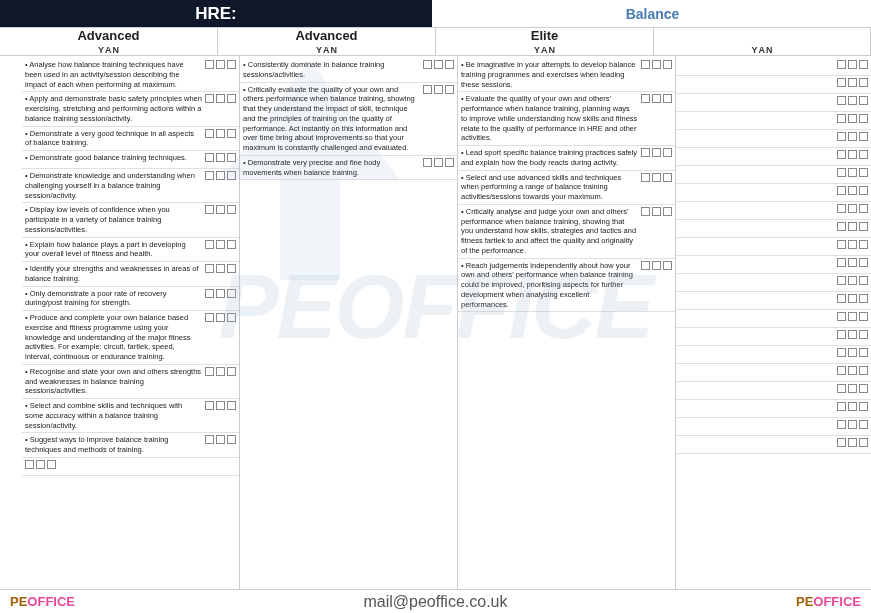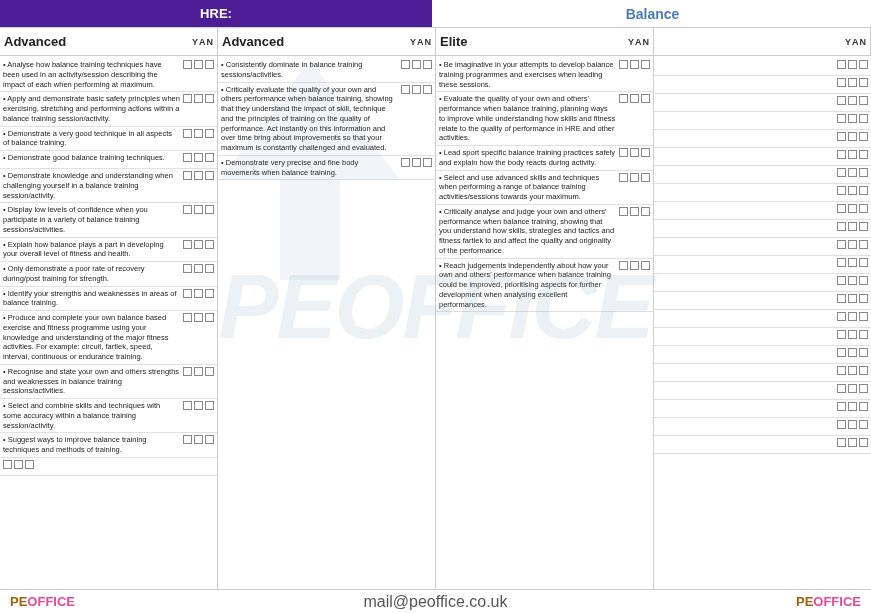--- a/index.html
+++ b/index.html
@@ -56,9 +56,9 @@
     }
     .header-hre {
       width: 434px;
-      background: #4c1d95;
+      background: #0f172a;
       color: white;
-      font-size: 13px;
+      font-size: 17px;
       font-weight: bold;
       text-align: center;
       line-height: 28px;

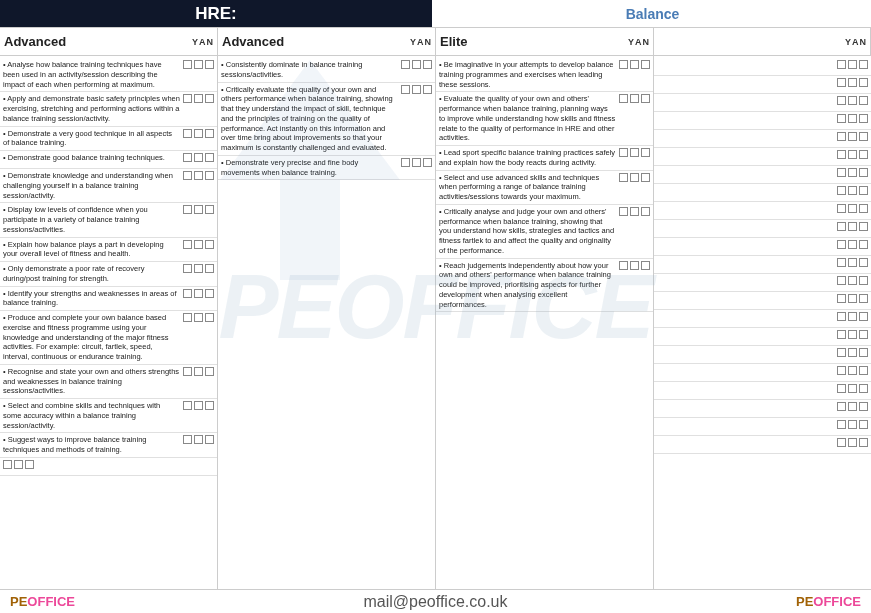--- a/index.html
+++ b/index.html
@@ -88,6 +88,7 @@
       border-right: 1px solid #ccc;
       font-size: 13px;
       font-weight: bold;
+      flex-direction: column;
     }
     .col-header .title {
       font-size: 13px;

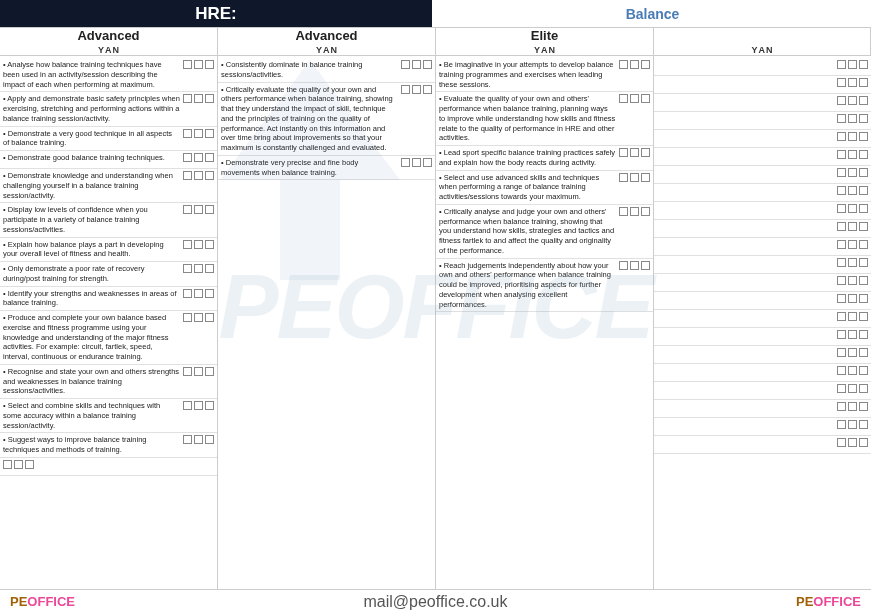--- a/index.html
+++ b/index.html
@@ -115,7 +115,7 @@
       padding: 2px 0;
     }
     .column:last-child { border-right: none; }
-    .col-w1 { width: 218px; }
+    .col-w1 { width: 218px; margin-left: 22px; }
     .col-w2 { width: 218px; }
     .col-w3 { width: 218px; }
     .col-w4 { flex: 1; }

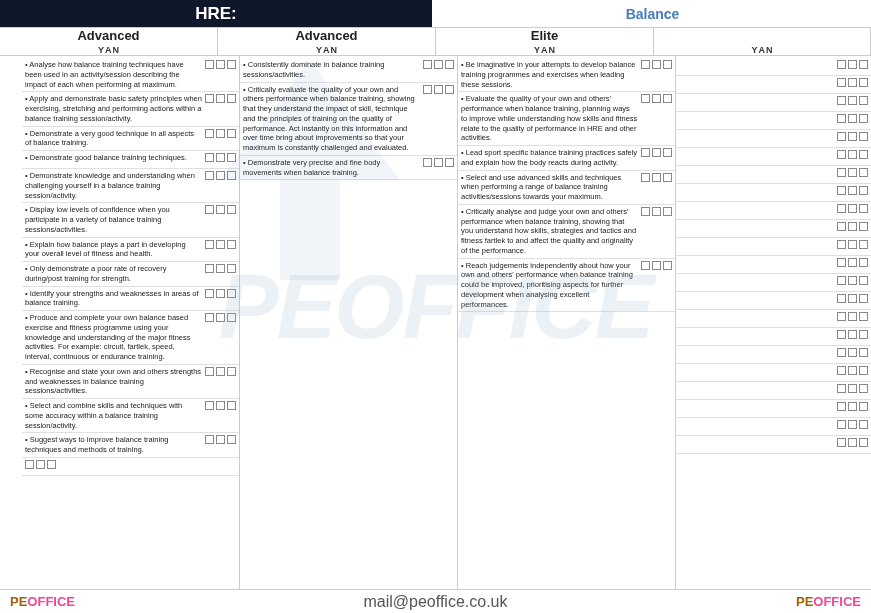--- a/index.html
+++ b/index.html
@@ -333,19 +333,19 @@
           </div>
         </div>
         <div class="row-item">
+          <div class="text-part">• Identify your strengths and weaknesses in areas of balance training.</div>
+          <div class="boxes">
+            <div class="triple-stack">
+              <div class="box-row">
+                <div class="box"></div>
+                <div class="box"></div>
+                <div class="box"></div>
+              </div>
+            </div>
+          </div>
+        </div>
+        <div class="row-item">
           <div class="text-part">• Only demonstrate a poor rate of recovery during/post training for strength.</div>
-          <div class="boxes">
-            <div class="triple-stack">
-              <div class="box-row">
-                <div class="box"></div>
-                <div class="box"></div>
-                <div class="box"></div>
-              </div>
-            </div>
-          </div>
-        </div>
-        <div class="row-item">
-          <div class="text-part">• Identify your strengths and weaknesses in areas of balance training.</div>
           <div class="boxes">
             <div class="triple-stack">
               <div class="box-row">

